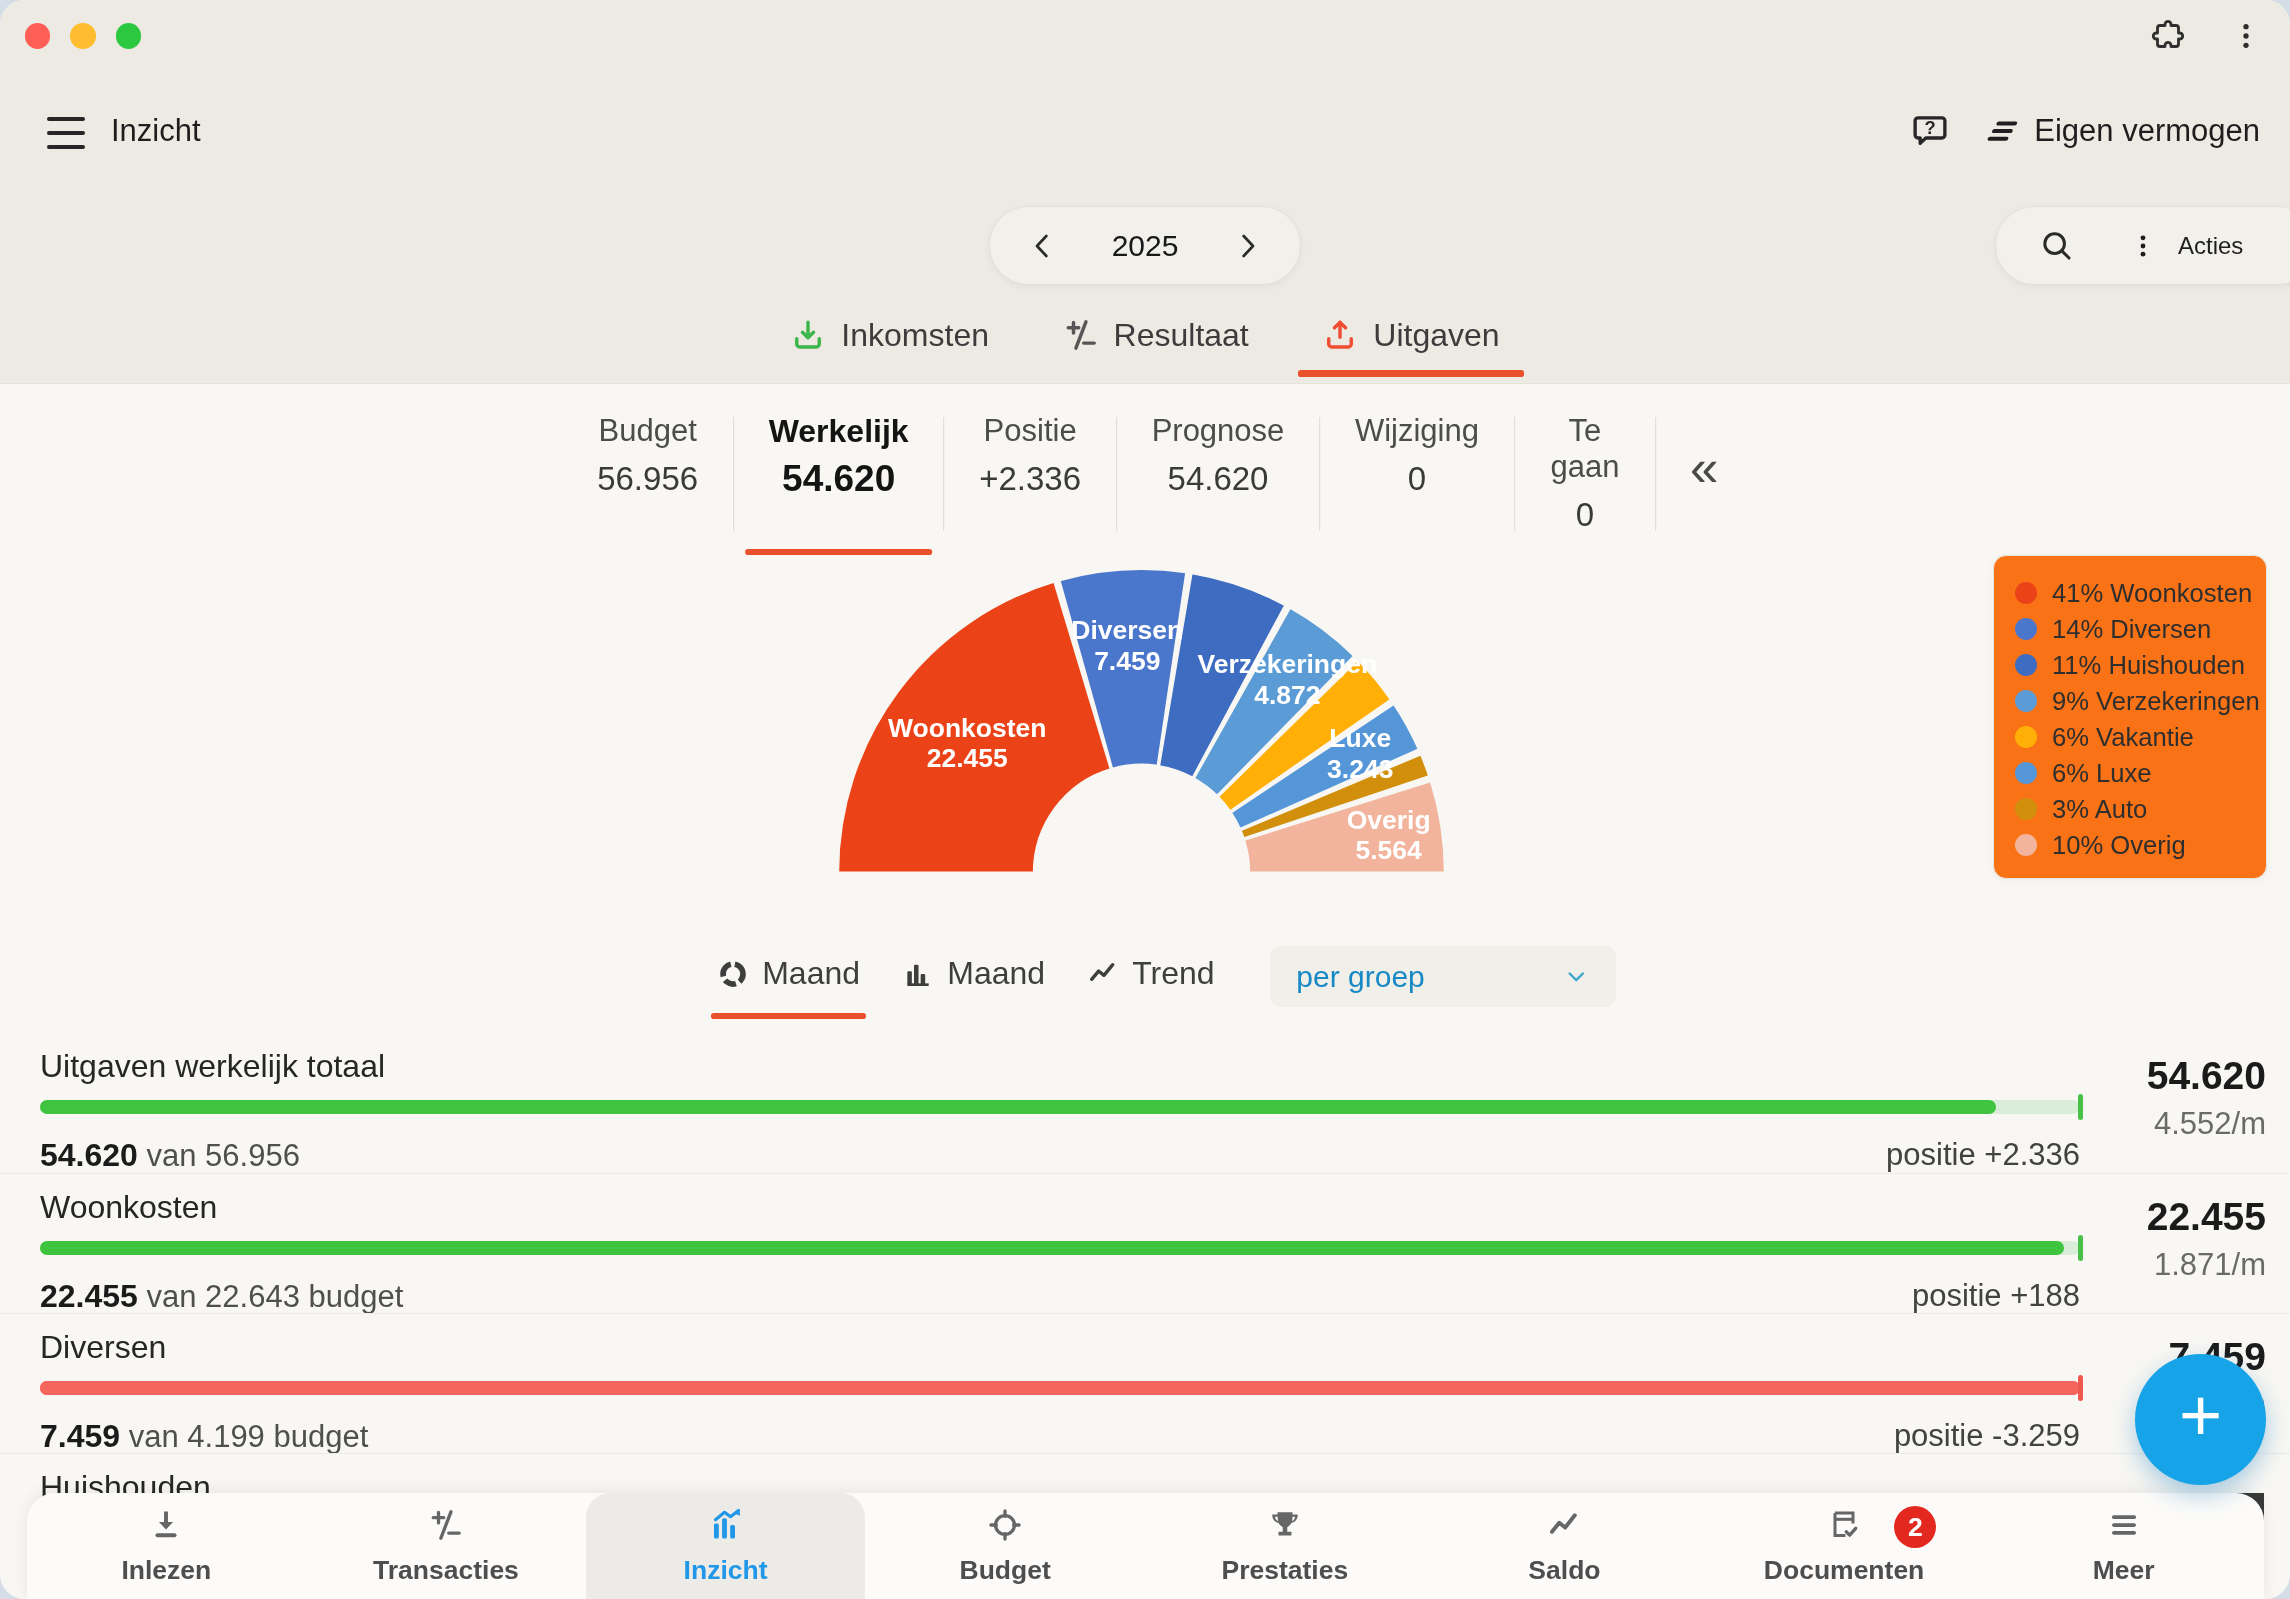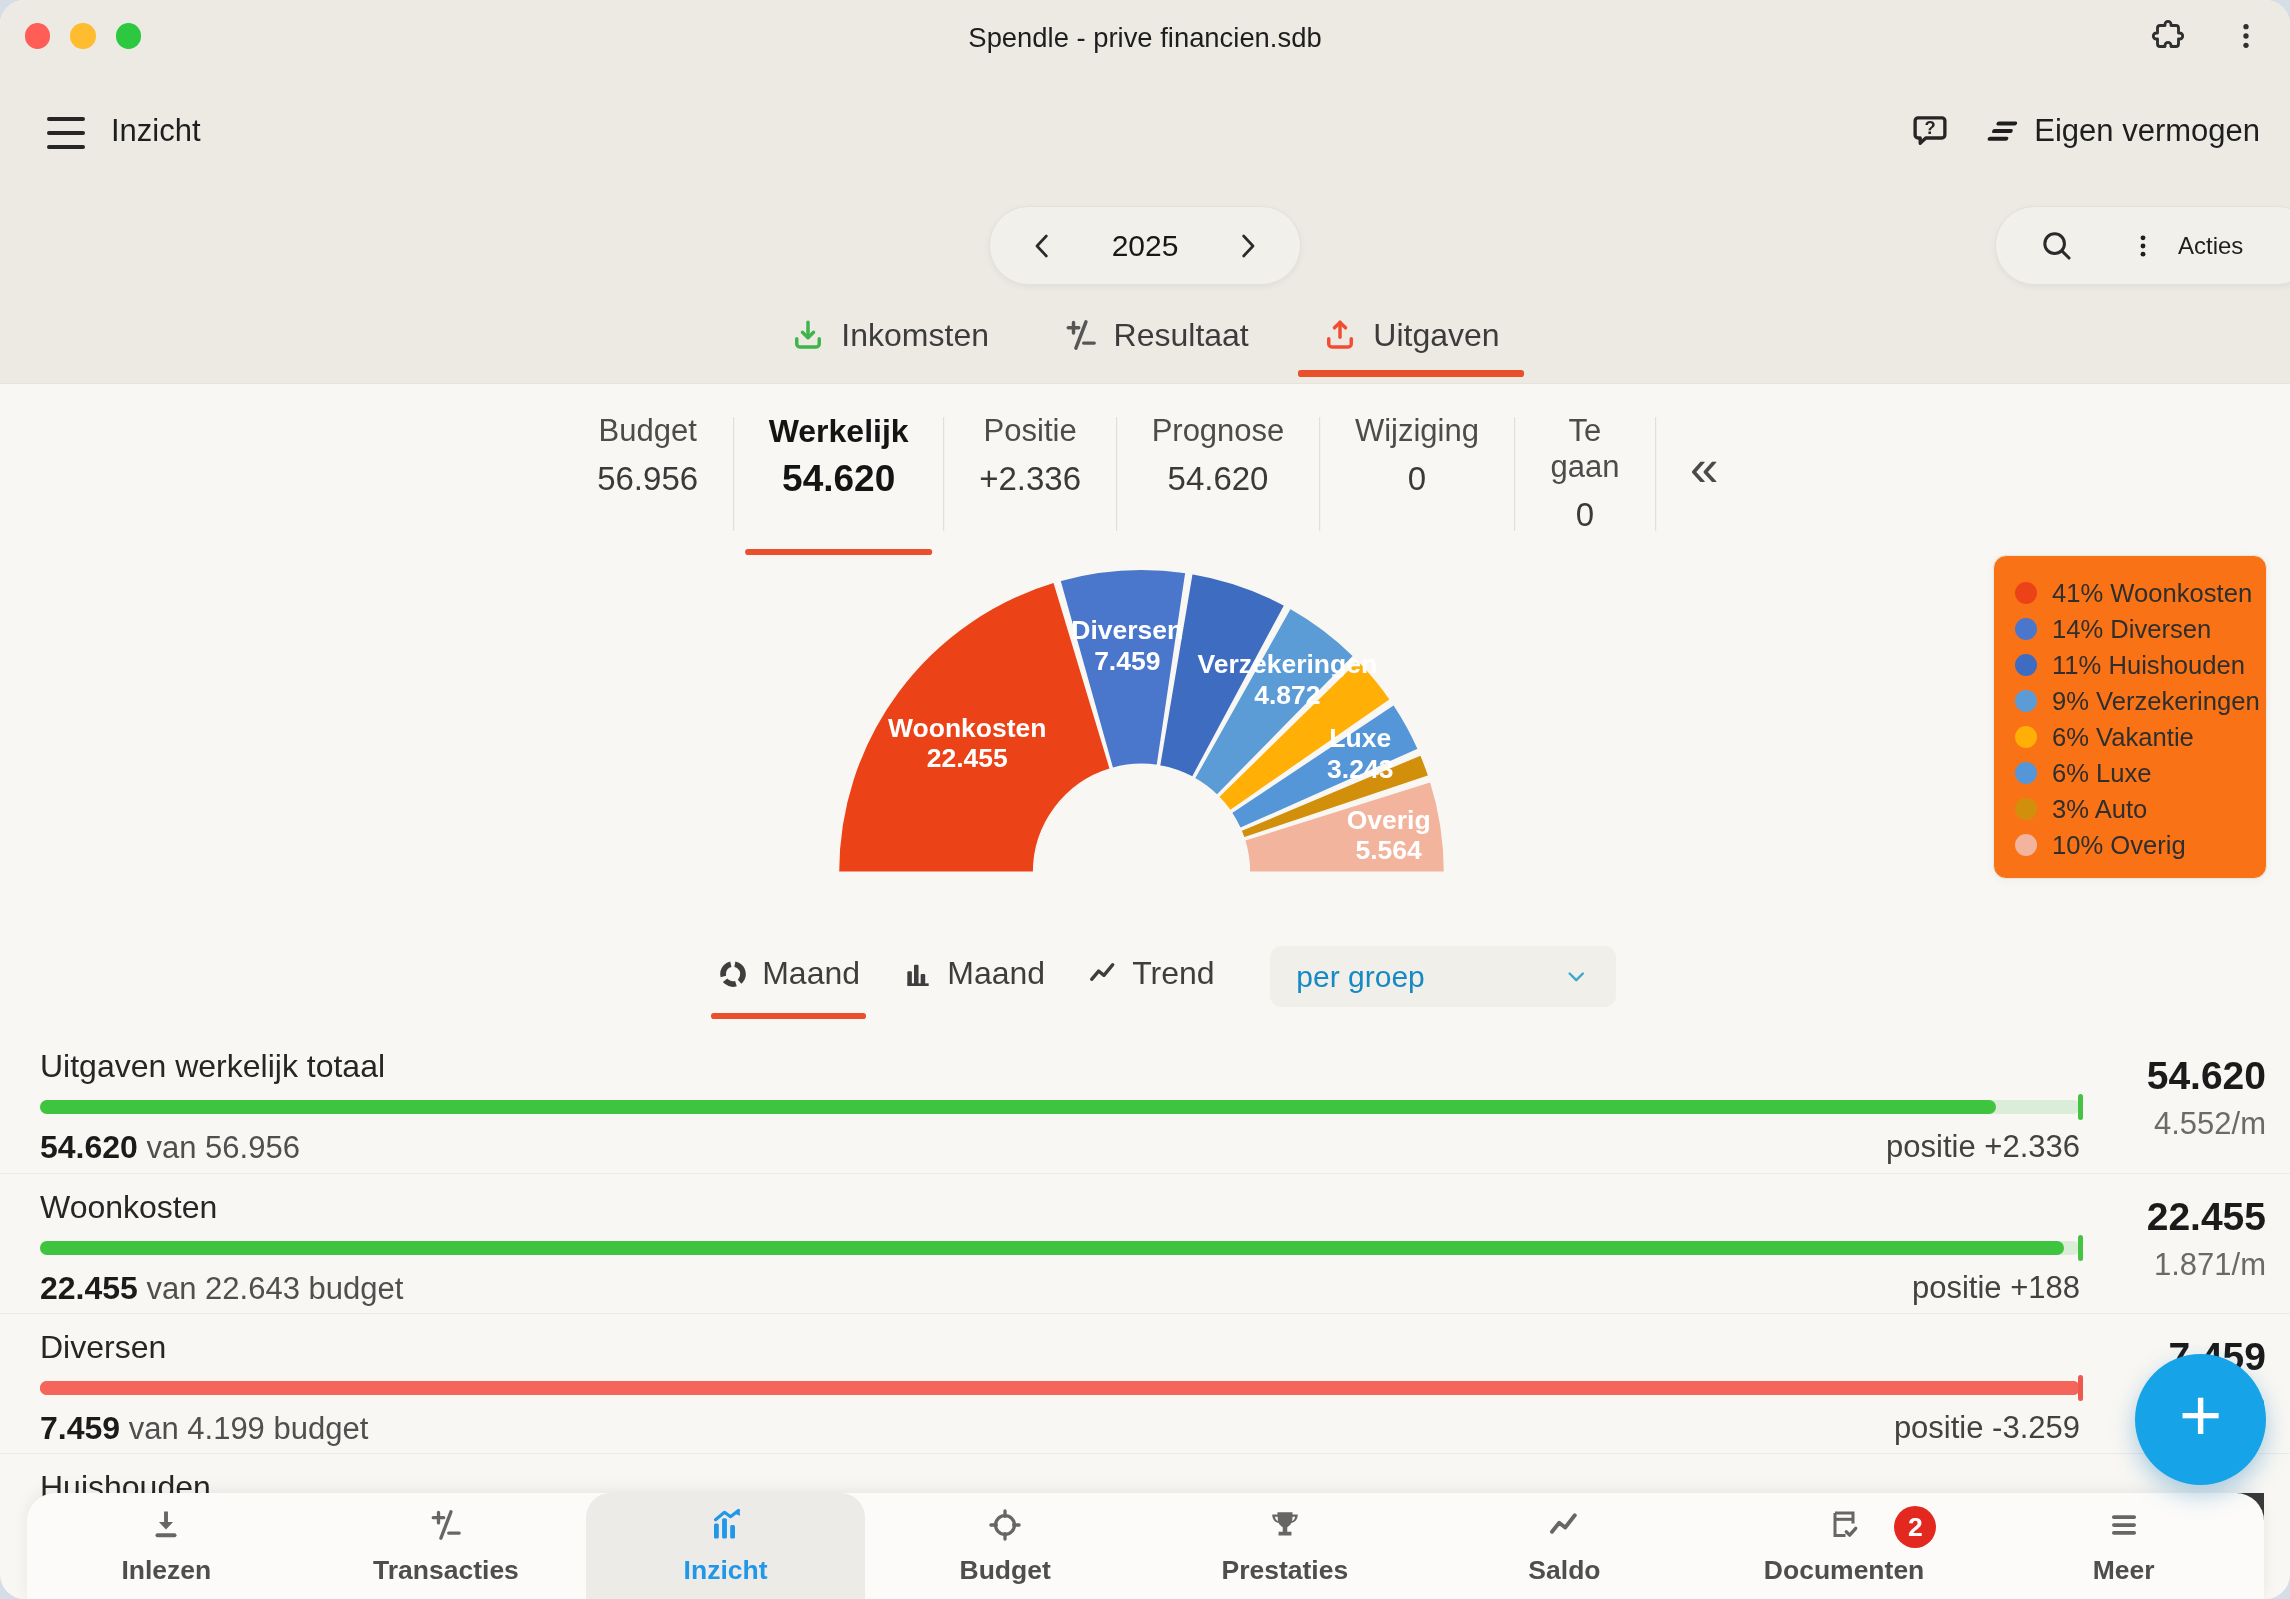--- a/index.html
+++ b/index.html
@@ -100,7 +100,6 @@
         <span class="t-min"></span>
         <span class="t-max"></span>
       </div>
-      <div class="window-title">Spendle - prive financien.sdb</div>
       <div class="titlebar-right">
         <span>
           <svg class="ico" width="36" height="36" viewBox="0 0 24 24">

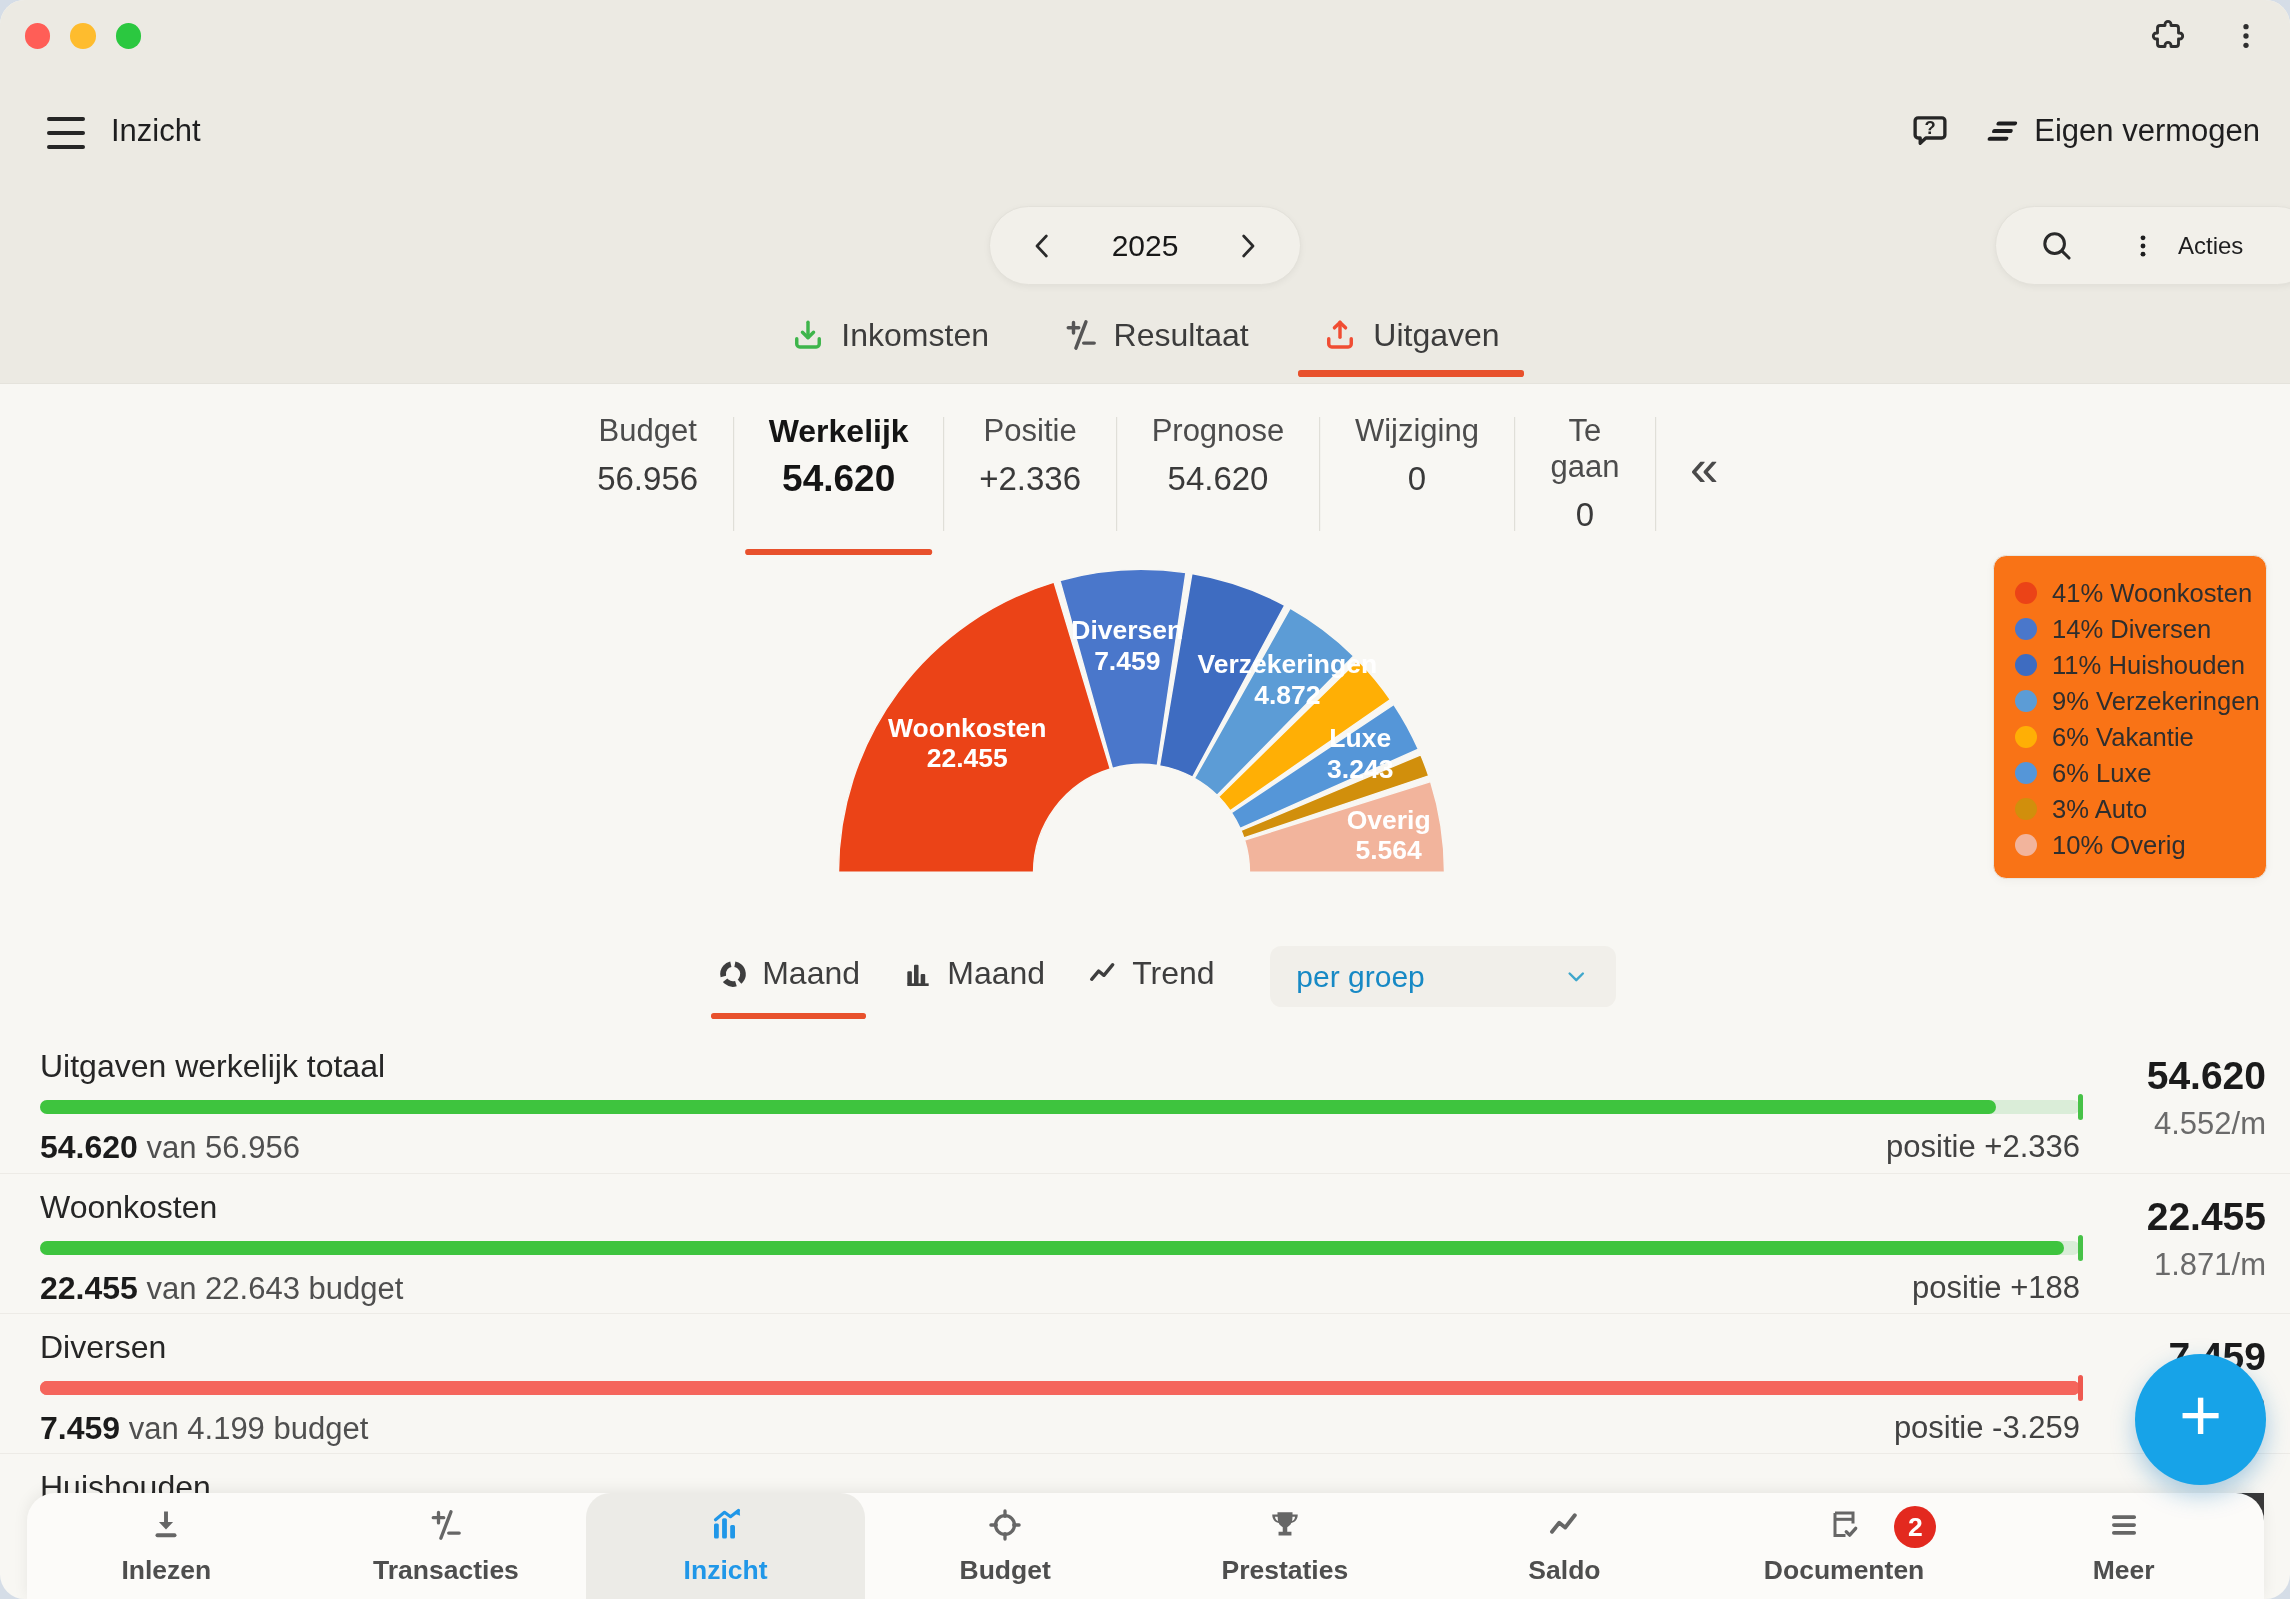--- a/index.html
+++ b/index.html
@@ -69,7 +69,7 @@
   .bar { position:relative; width:2040px; height:14px; border-radius:7.6px; margin-top:15px; }
   .bar .fill { position:absolute; left:0; top:0; height:100%; border-radius:7.6px; }
   .bar .tick { position:absolute; right:-2.8px; top:-5.7px; width:4.7px; height:25.6px; border-radius:2.8px; }
-  .row-sub { width:2040px; display:flex; justify-content:space-between; margin-top:15px; font-size:31px; color:#4F4F4F; }
+  .row-sub { width:2040px; display:flex; justify-content:space-between; margin-top:23px; font-size:31px; color:#4F4F4F; }
   .row-sub .sb { font-weight:700; color:#1B1B1B; font-size:32px; }
   .row-positie { font-size:31px; color:#424242; }
   .row-value { position:absolute; right:24px; top:21px; text-align:right; }

